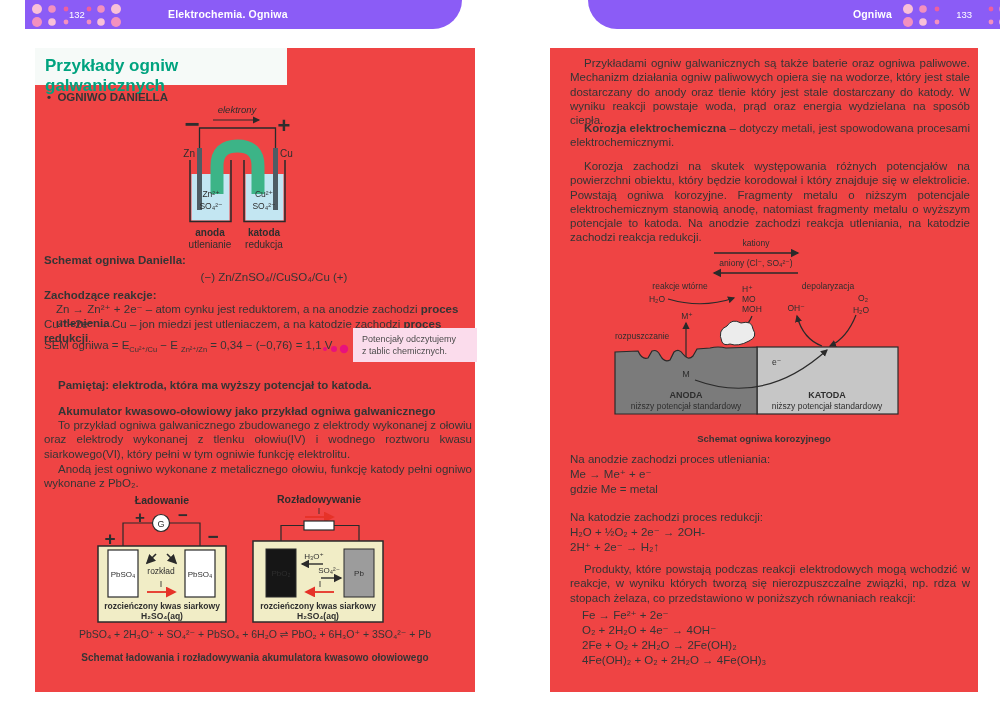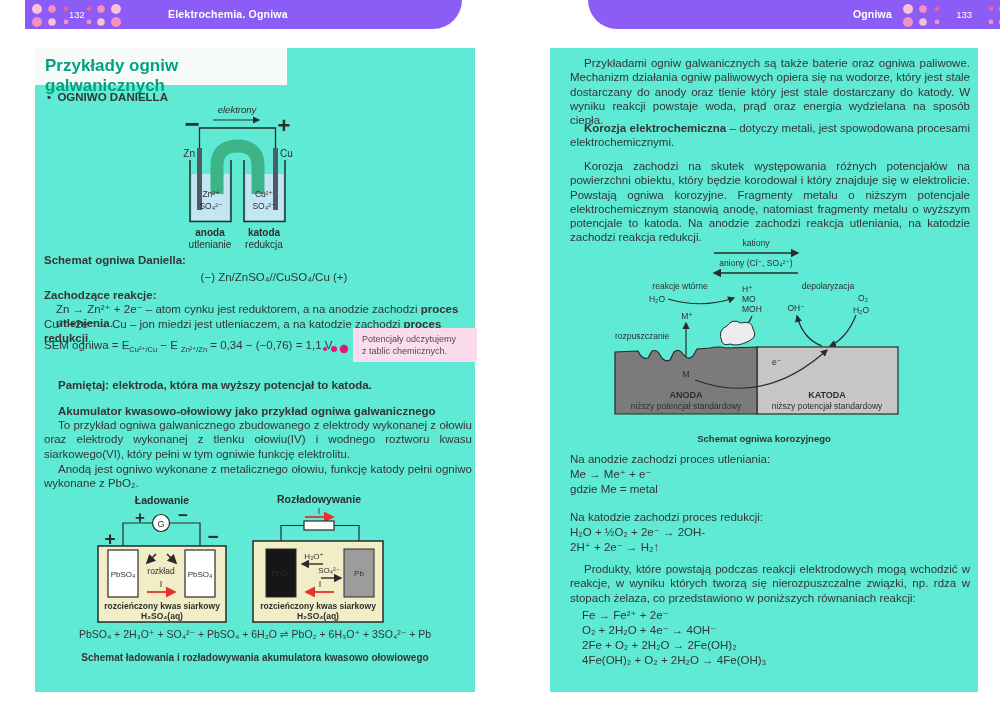--- a/index.html
+++ b/index.html
@@ -13,7 +13,7 @@
   .band-right{left:563px;width:437px;border-bottom-left-radius:30px;}
   .band-text{position:absolute;top:8px;color:#ffffff;font-size:10.5px;font-weight:bold;letter-spacing:.2px;}
   .band-num{position:absolute;top:9px;color:#ffffff;font-size:9.5px;}
-  .pg{position:absolute;top:48px;height:644px;background:#5eead4;}
+  .pg{position:absolute;top:48px;height:644px;background:#ef4444;}
   .pg-left{left:35px;width:440px;}
   .pg-right{left:550px;width:428px;}
   .title-box{position:absolute;left:0;top:0;width:252px;height:37px;background:#f6faf8;}

